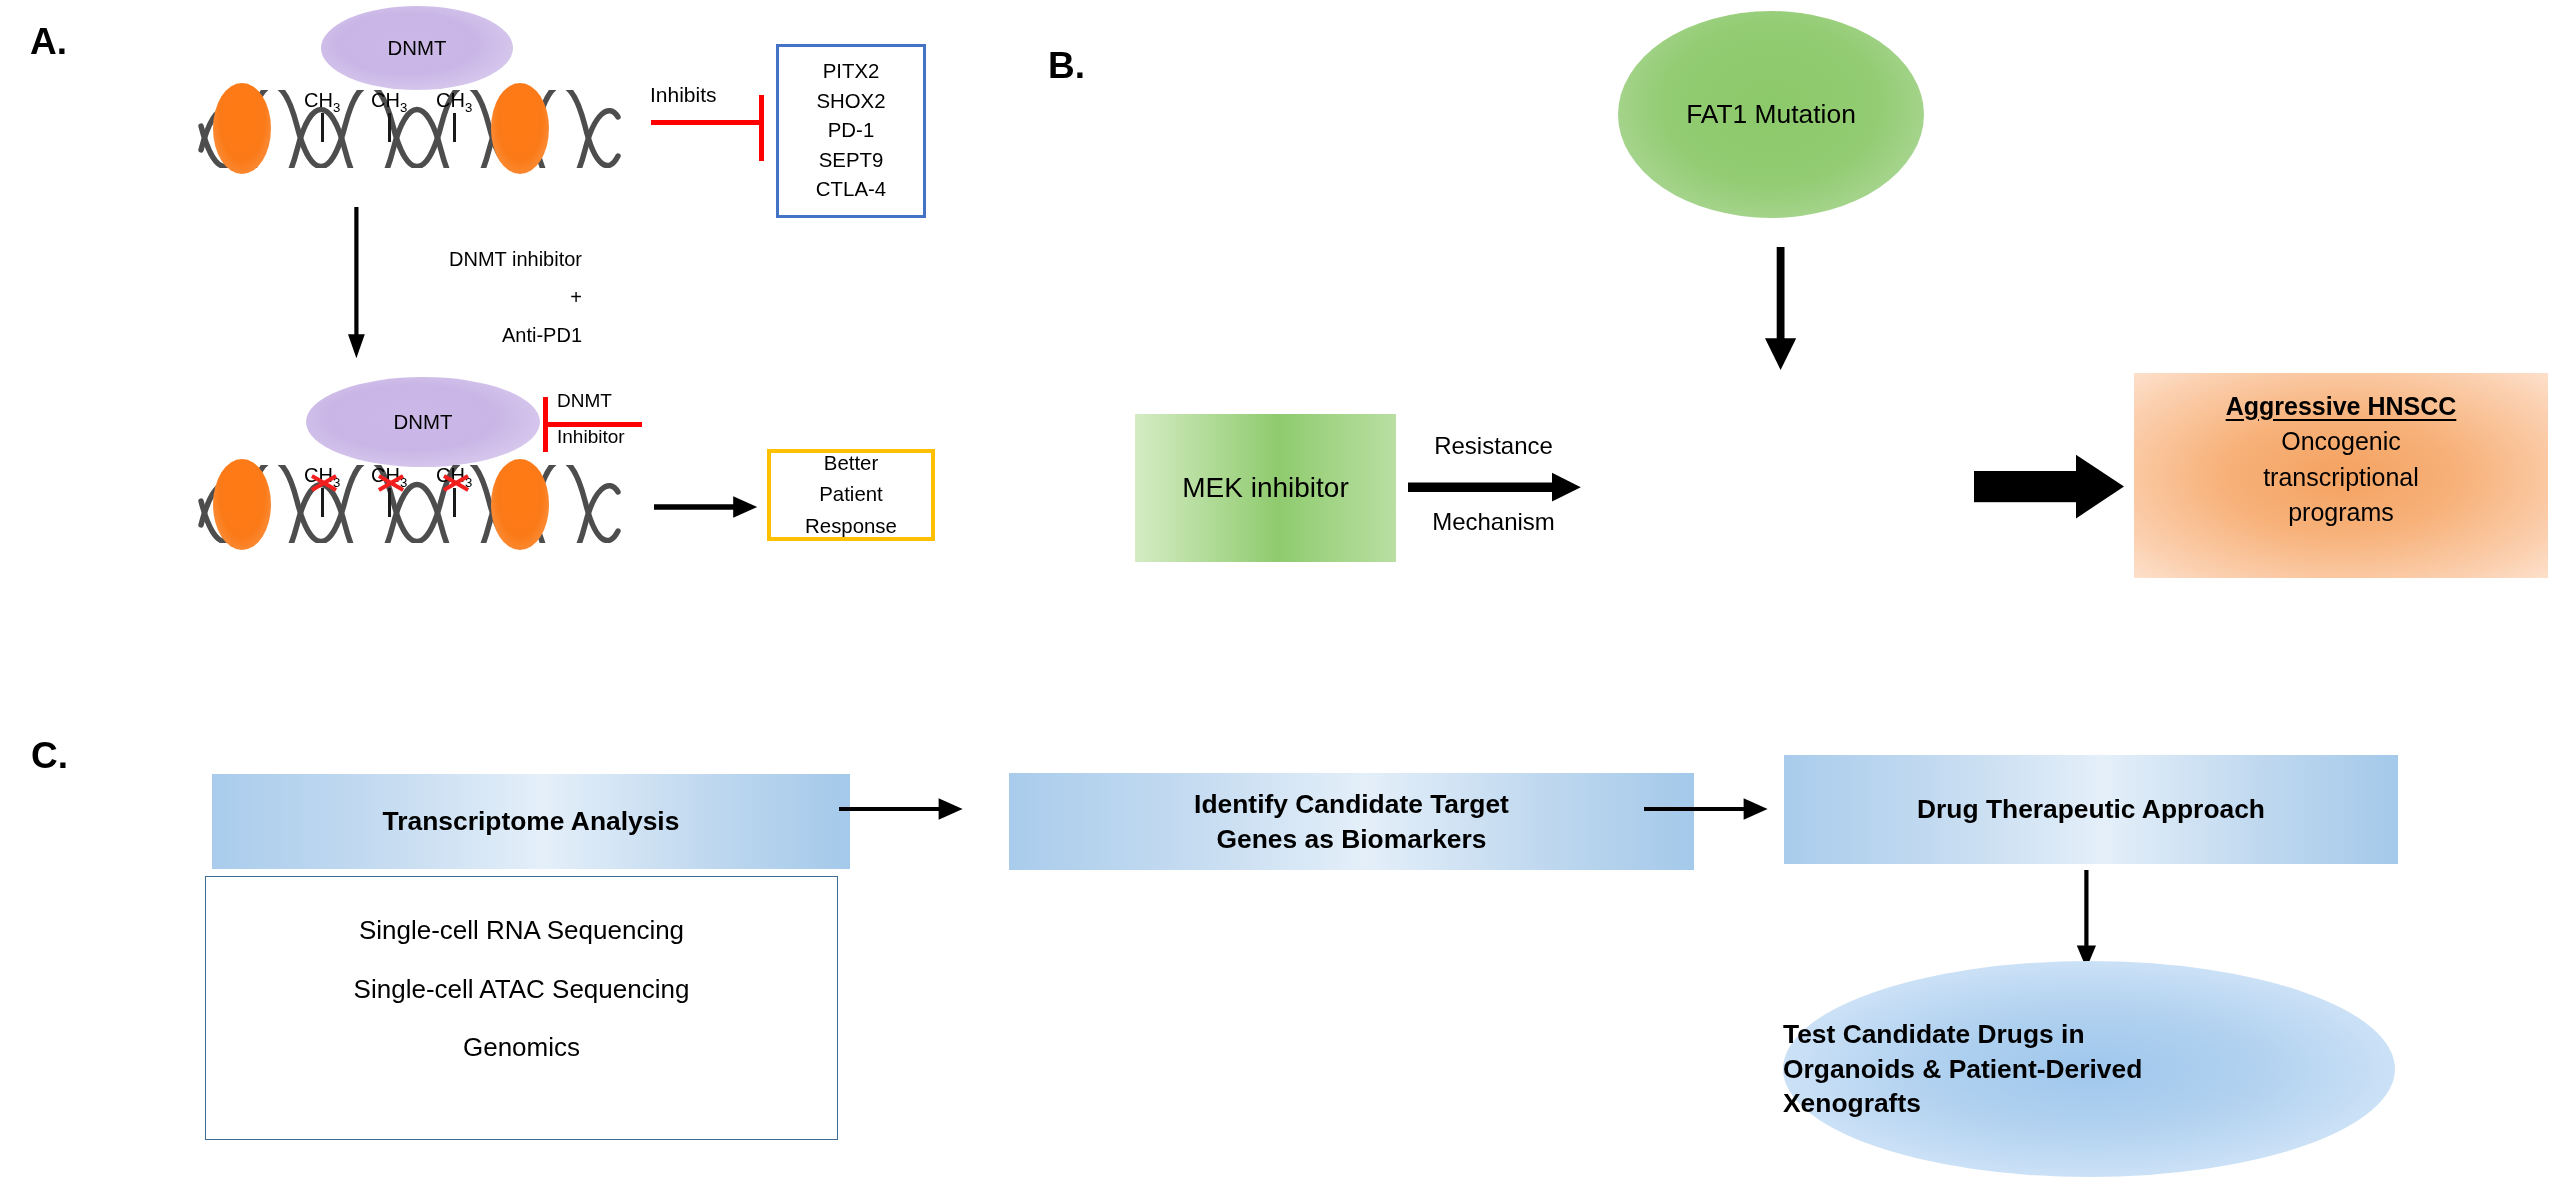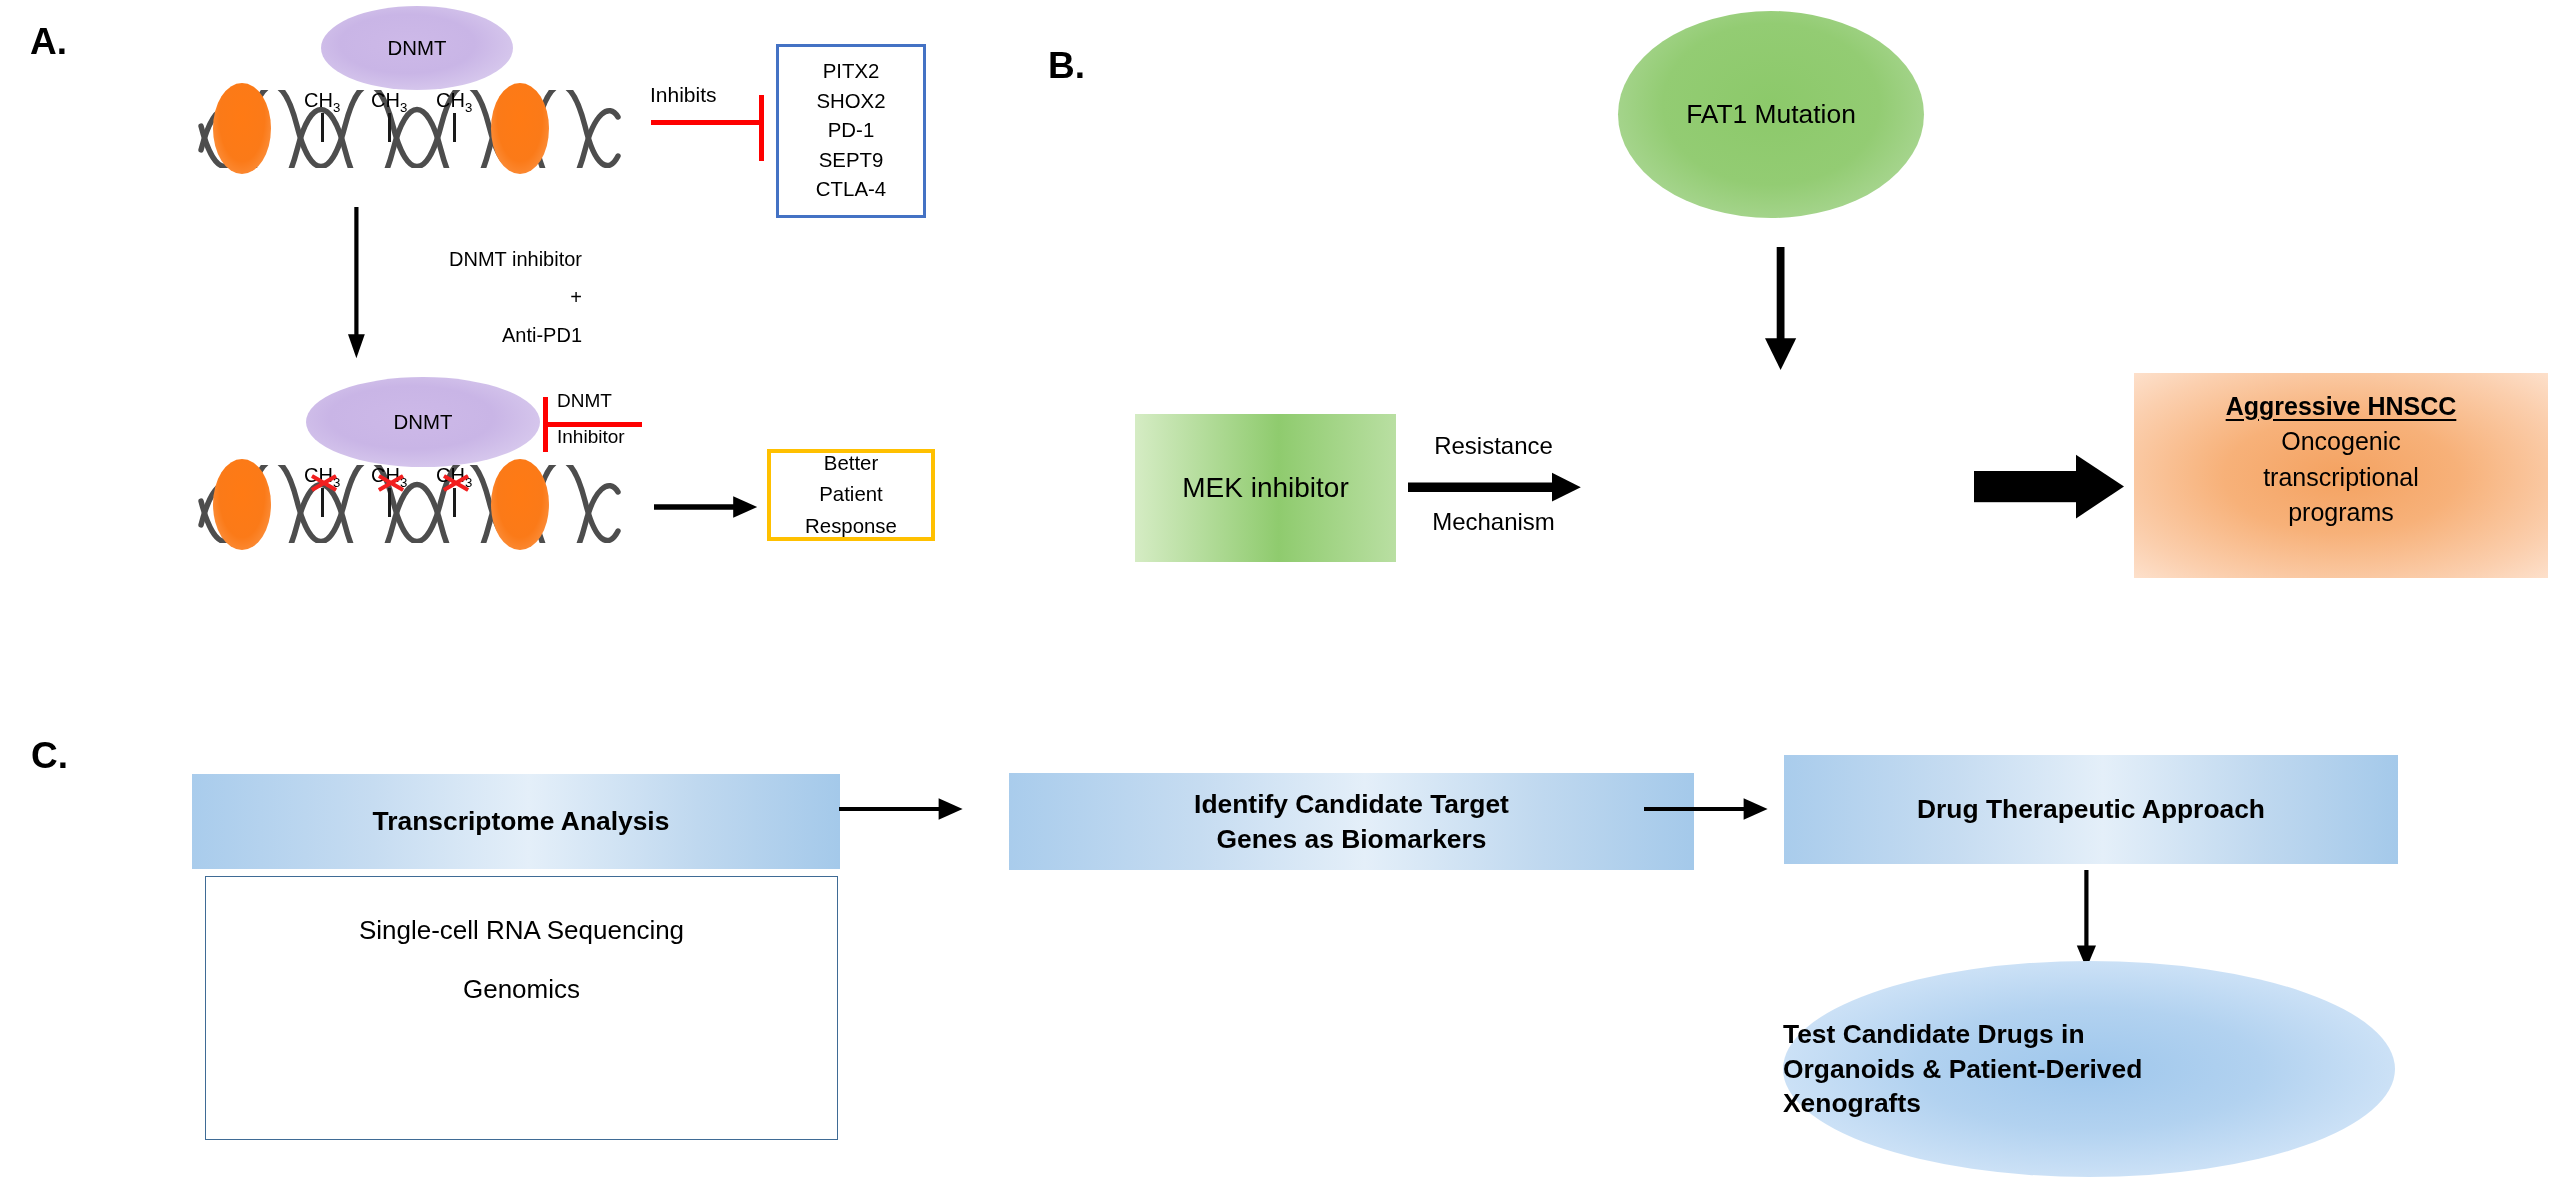--- a/index.html
+++ b/index.html
@@ -285,7 +285,7 @@
 
   <div class="abs panel-letter" style="left:31px;top:737px;">C.</div>
 
-  <div class="abs c-box" style="left:192px;top:774px;width:638px;height:95px;padding-left:10px;">
+  <div class="abs c-box" style="left:212px;top:774px;width:638px;height:95px;">
     <span>Transcriptome Analysis</span>
   </div>
 

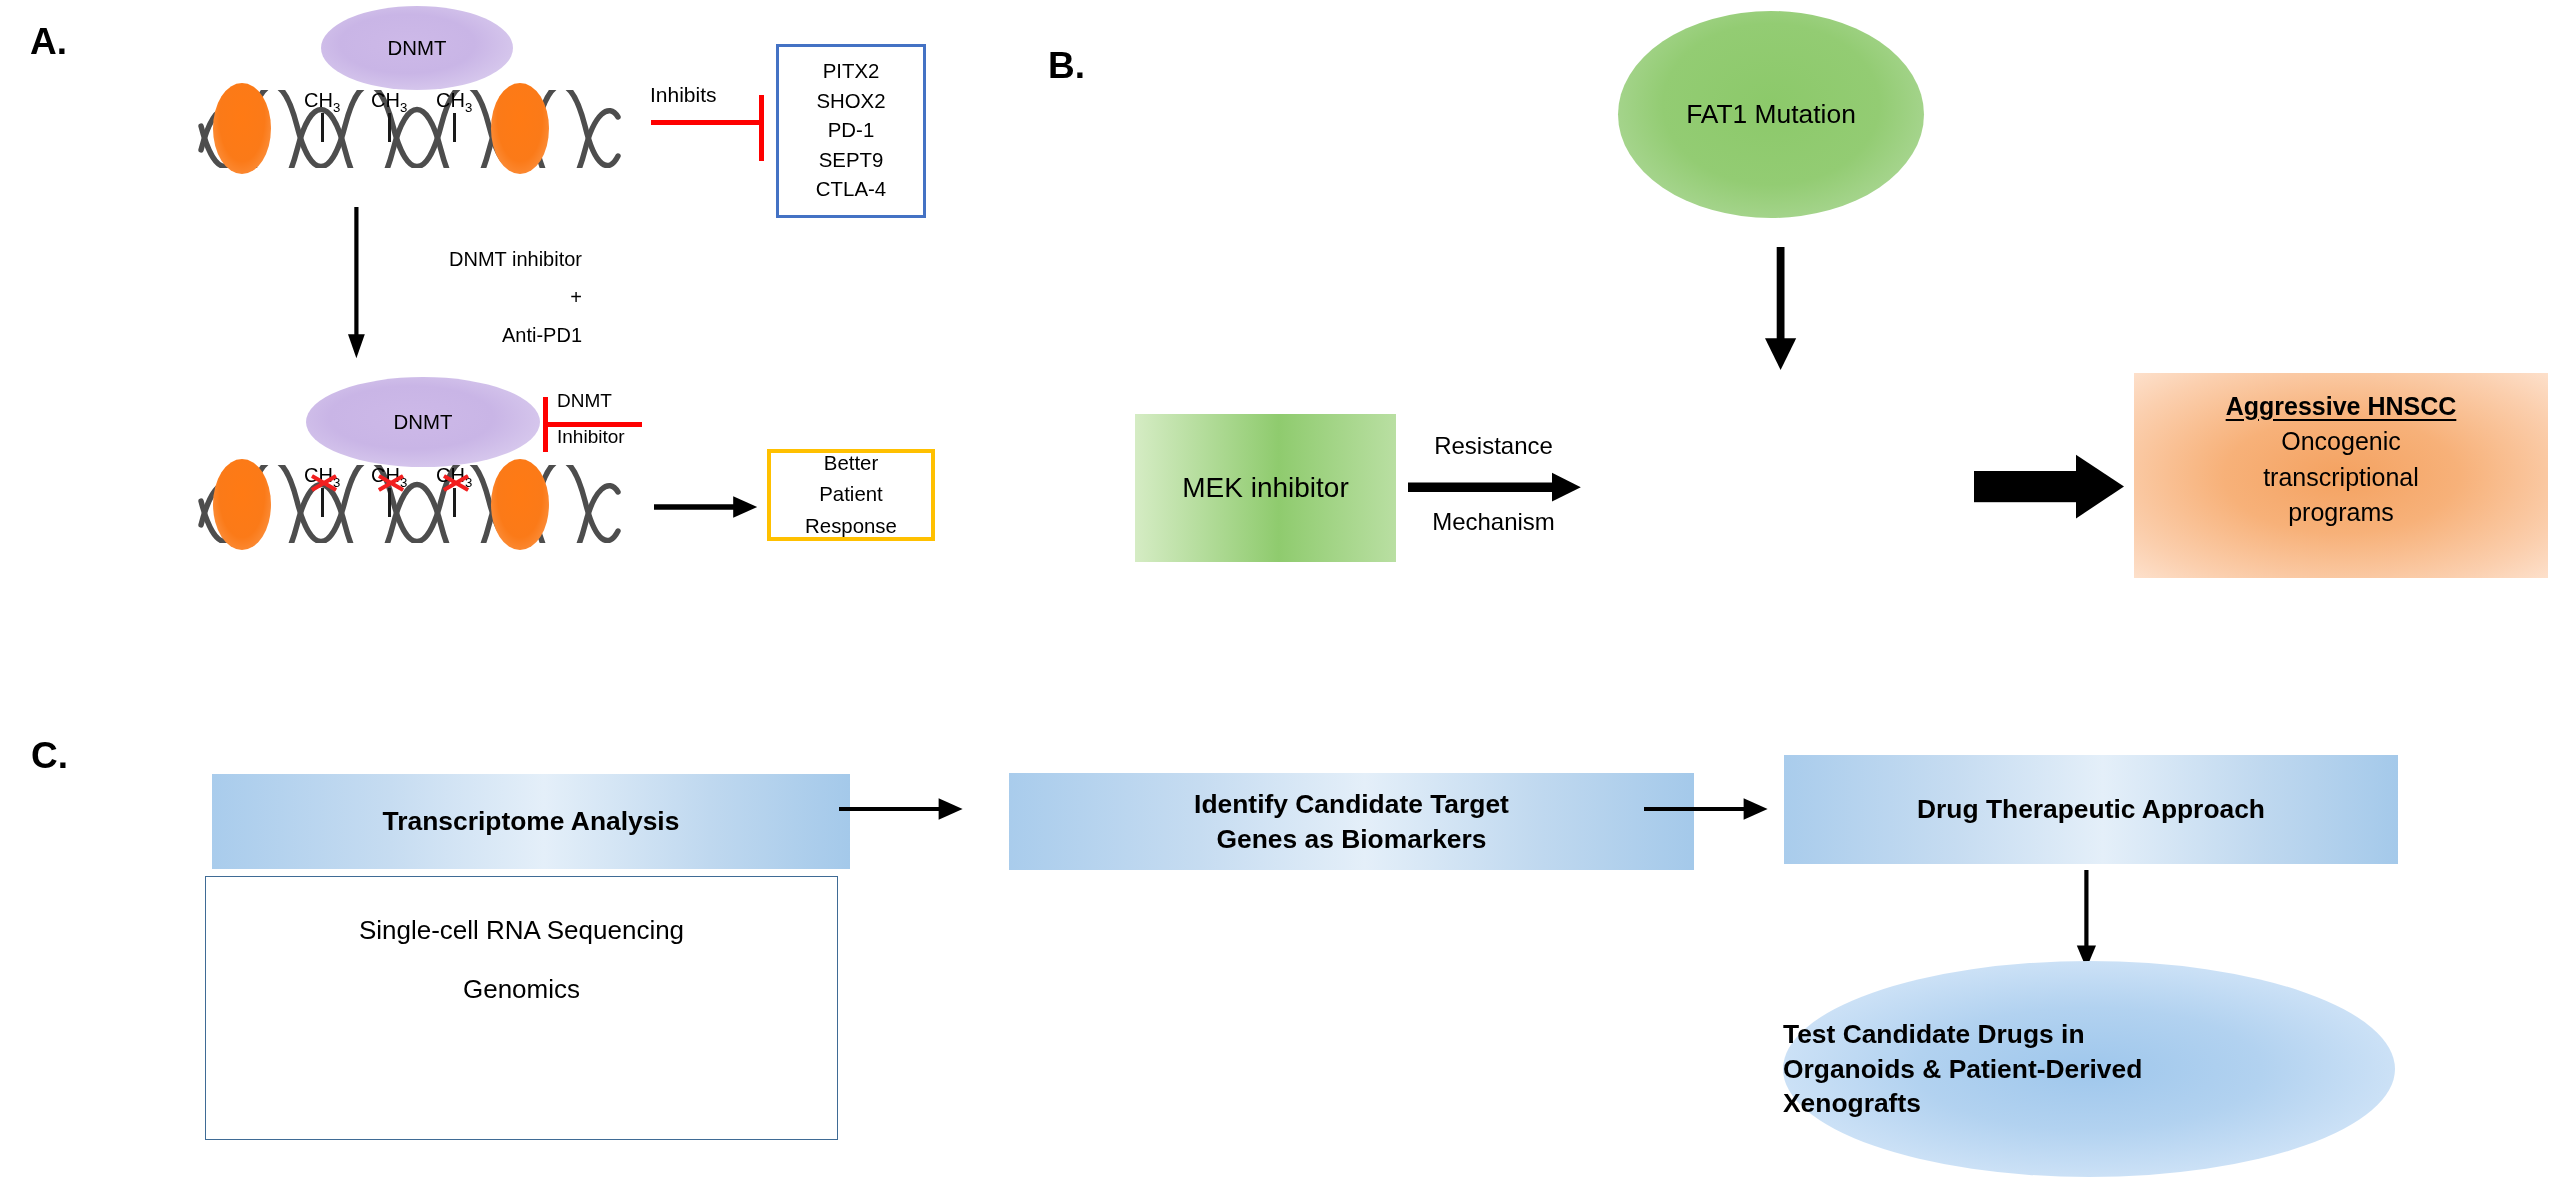--- a/index.html
+++ b/index.html
@@ -291,6 +291,7 @@
 
   <div class="abs c-list" style="left:205px;top:876px;width:633px;height:264px;">
     <span>Single-cell RNA Sequencing</span>
+    <span>Single-cell ATAC Sequencing</span>
     <span>Genomics</span>
   </div>
 

